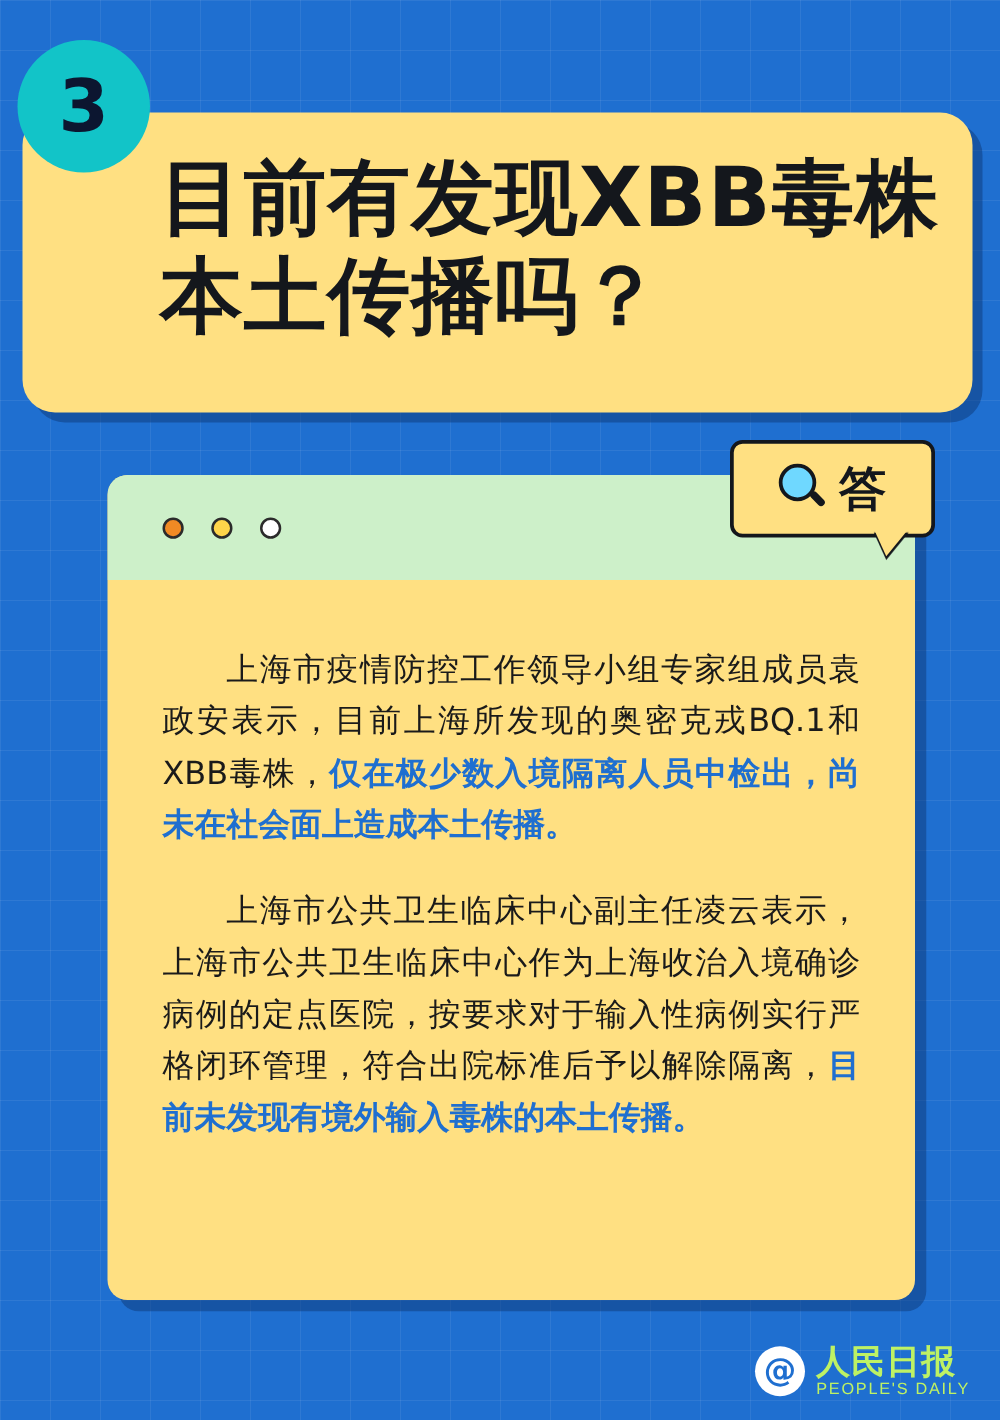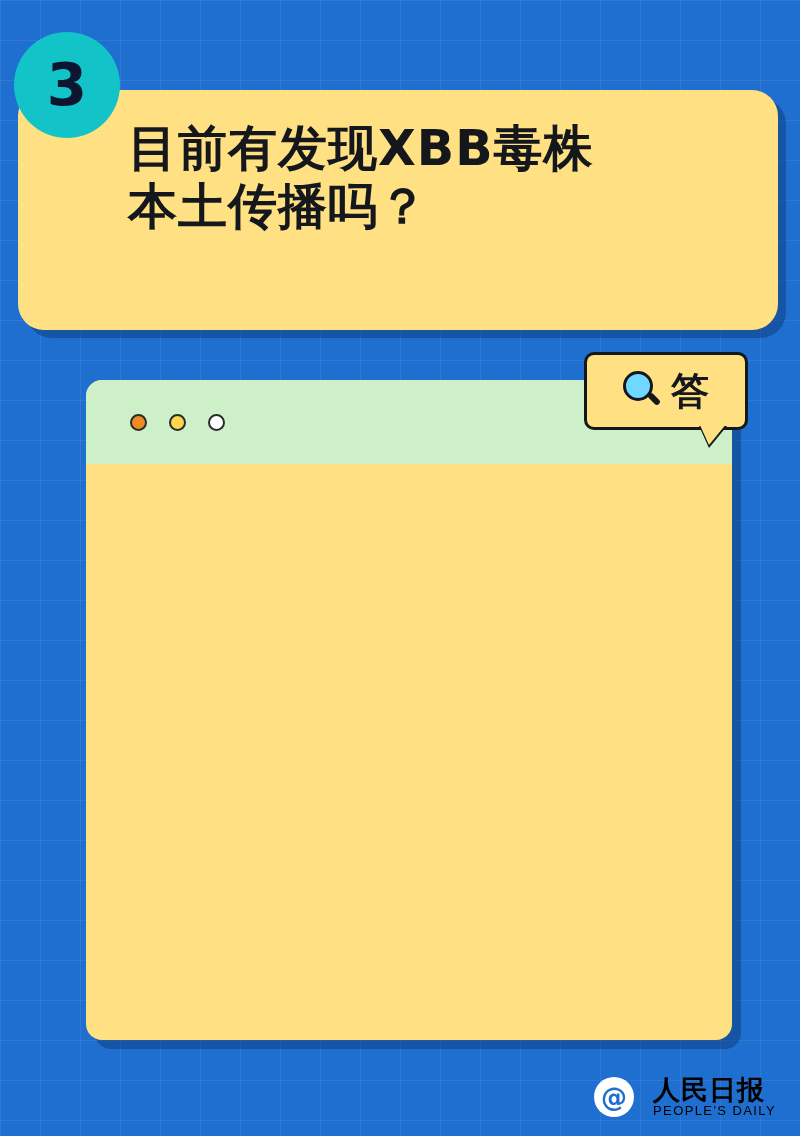--- a/index.html
+++ b/index.html
@@ -48,7 +48,7 @@
     left: 128px;
     top: 96px;
     width: 650px;
-    font-size: 49px;
+    font-size: 66px;
     line-height: 1.18;
     font-weight: bold;
     color: #14171c;

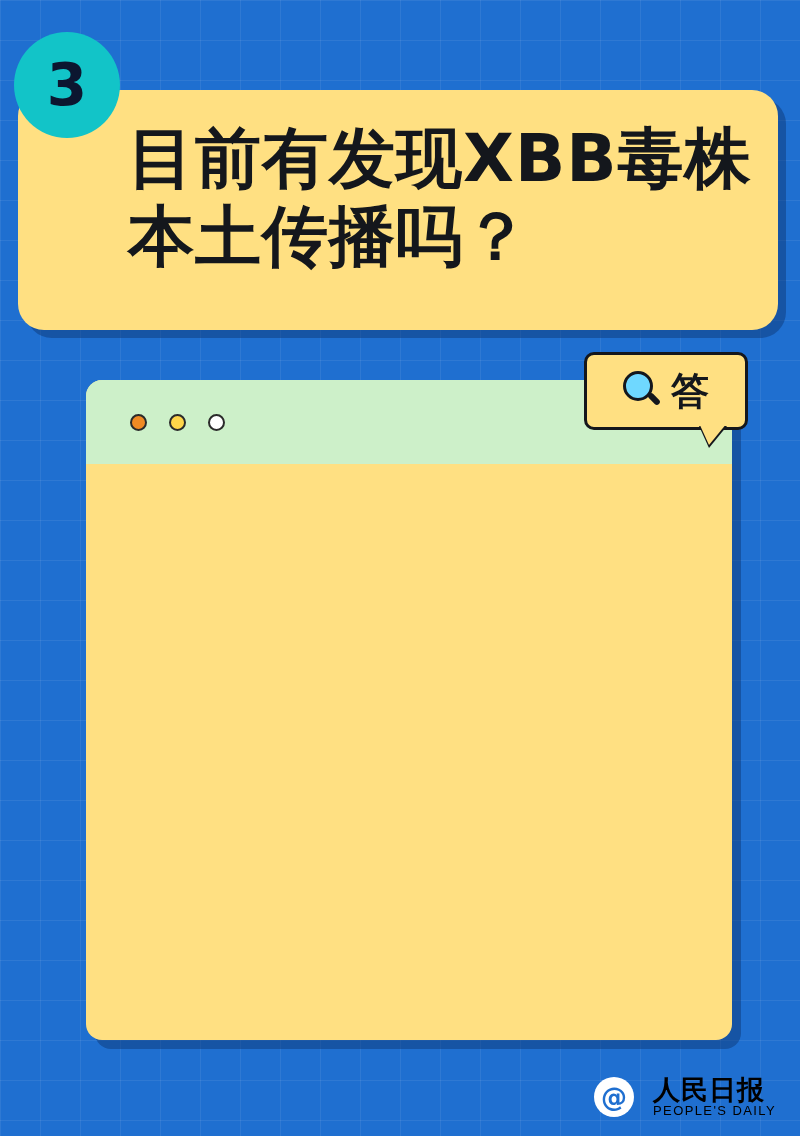--- a/index.html
+++ b/index.html
@@ -240,6 +240,14 @@
     <span class="dot yellow"></span>
     <span class="dot white"></span>
   </div>
+  <div class="card-body">
+    <p class="para">
+      <span>上海市疫情防控工作领导小组专家组成员袁政安表示，目前上海所发现的奥密克戎BQ.1和XBB毒株，</span><span class="hl">仅在极少数入境隔离人员中检出，尚未在社会面上造成本土传播。</span>
+    </p>
+    <p class="para">
+      <span>上海市公共卫生临床中心副主任凌云表示，上海市公共卫生临床中心作为上海收治入境确诊病例的定点医院，按要求对于输入性病例实行严格闭环管理，符合出院标准后予以解除隔离，</span><span class="hl">目前未发现有境外输入毒株的本土传播。</span>
+    </p>
+  </div>
 </div>
 
 <div class="answer-label">

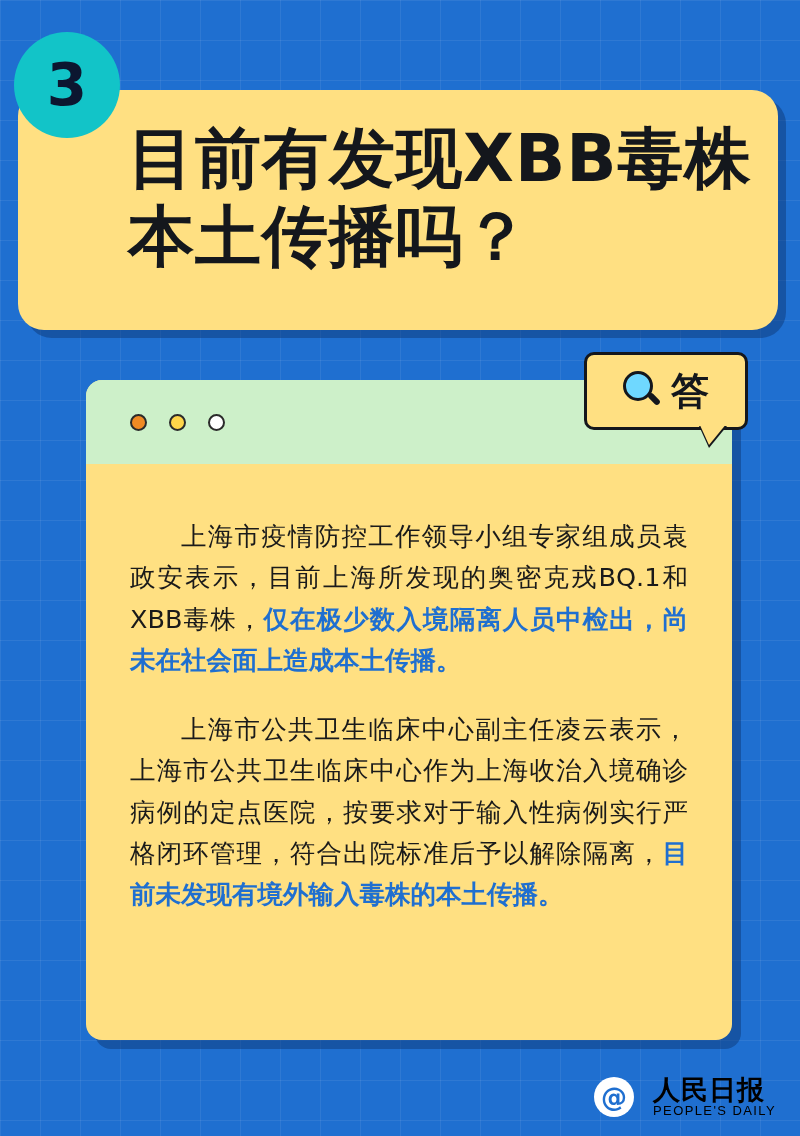--- a/index.html
+++ b/index.html
@@ -207,8 +207,7 @@
   }
   .logo-text {
     line-height: 1.05;
-    color: #000000;
-    margin-left: 10px;
+    color: #bef264;
   }
   .logo-cn {
     font-size: 27px;

